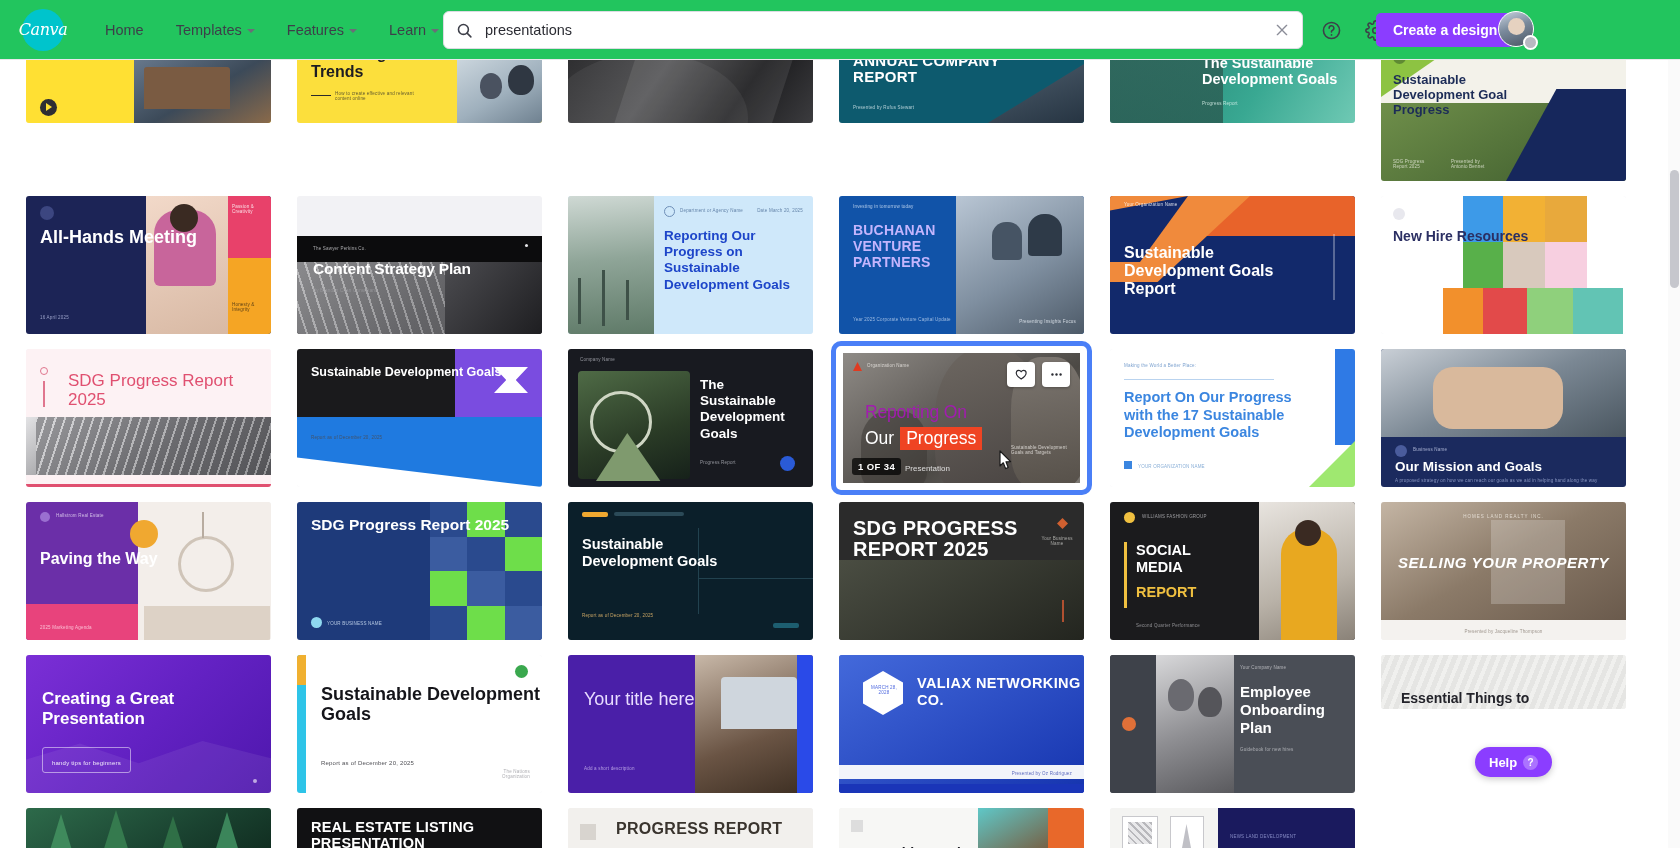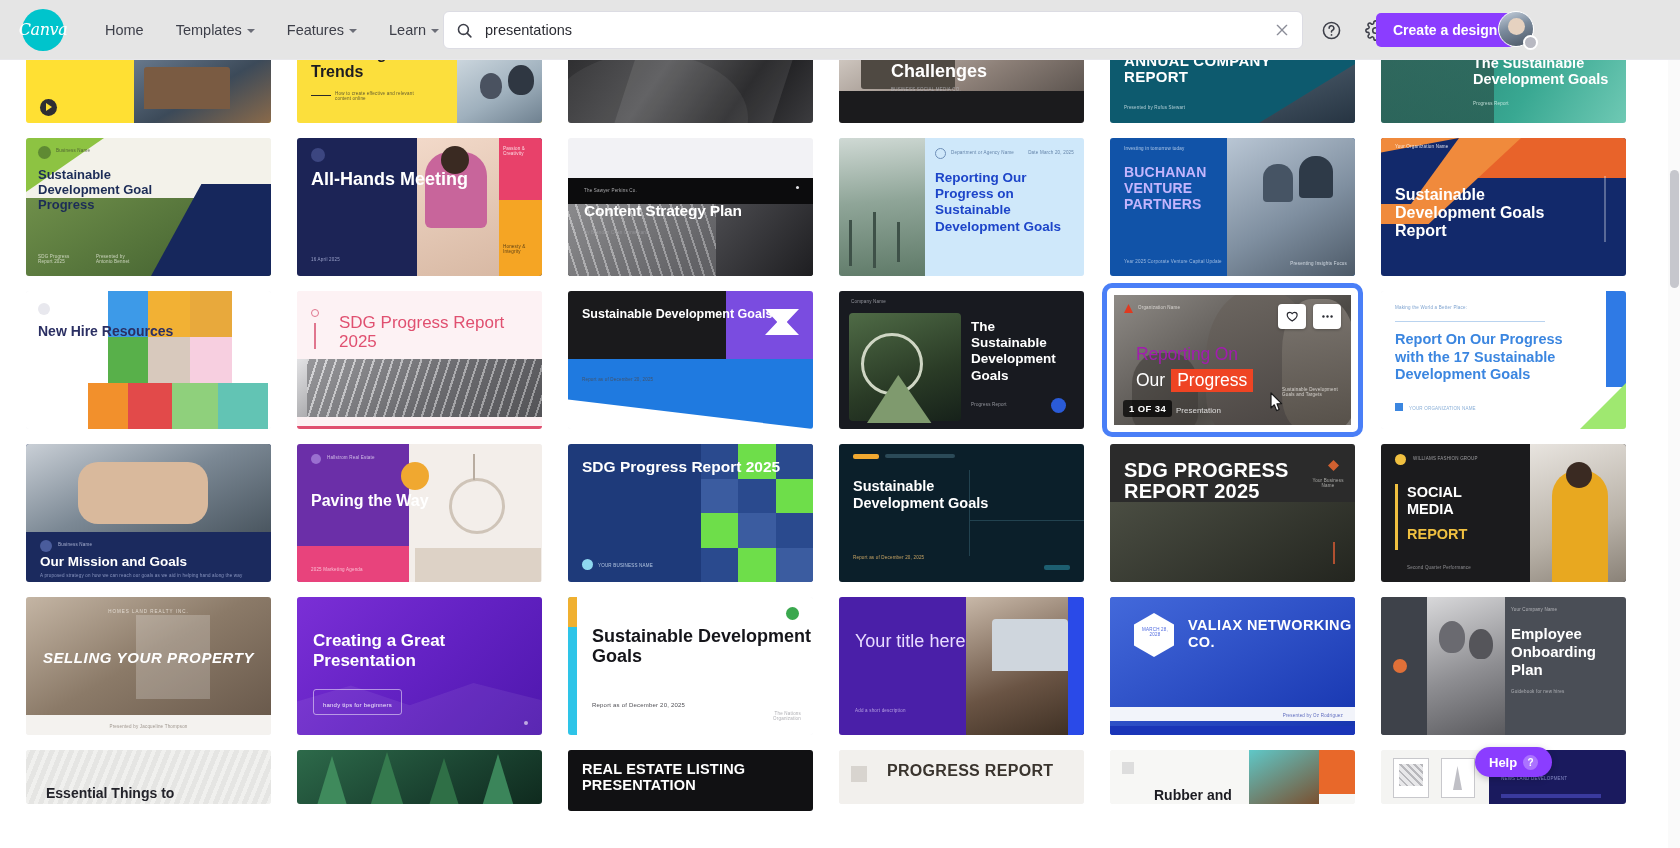--- a/index.html
+++ b/index.html
@@ -15,7 +15,7 @@
   .header {
     position: absolute; top: 0; left: 0;
     width: 1680px; height: 60px;
-    background: #e5e5e5;
+    background: #22c55e;
     border-bottom: 1px solid #e8e8ec;
     display: flex; align-items: center;
     z-index: 50;

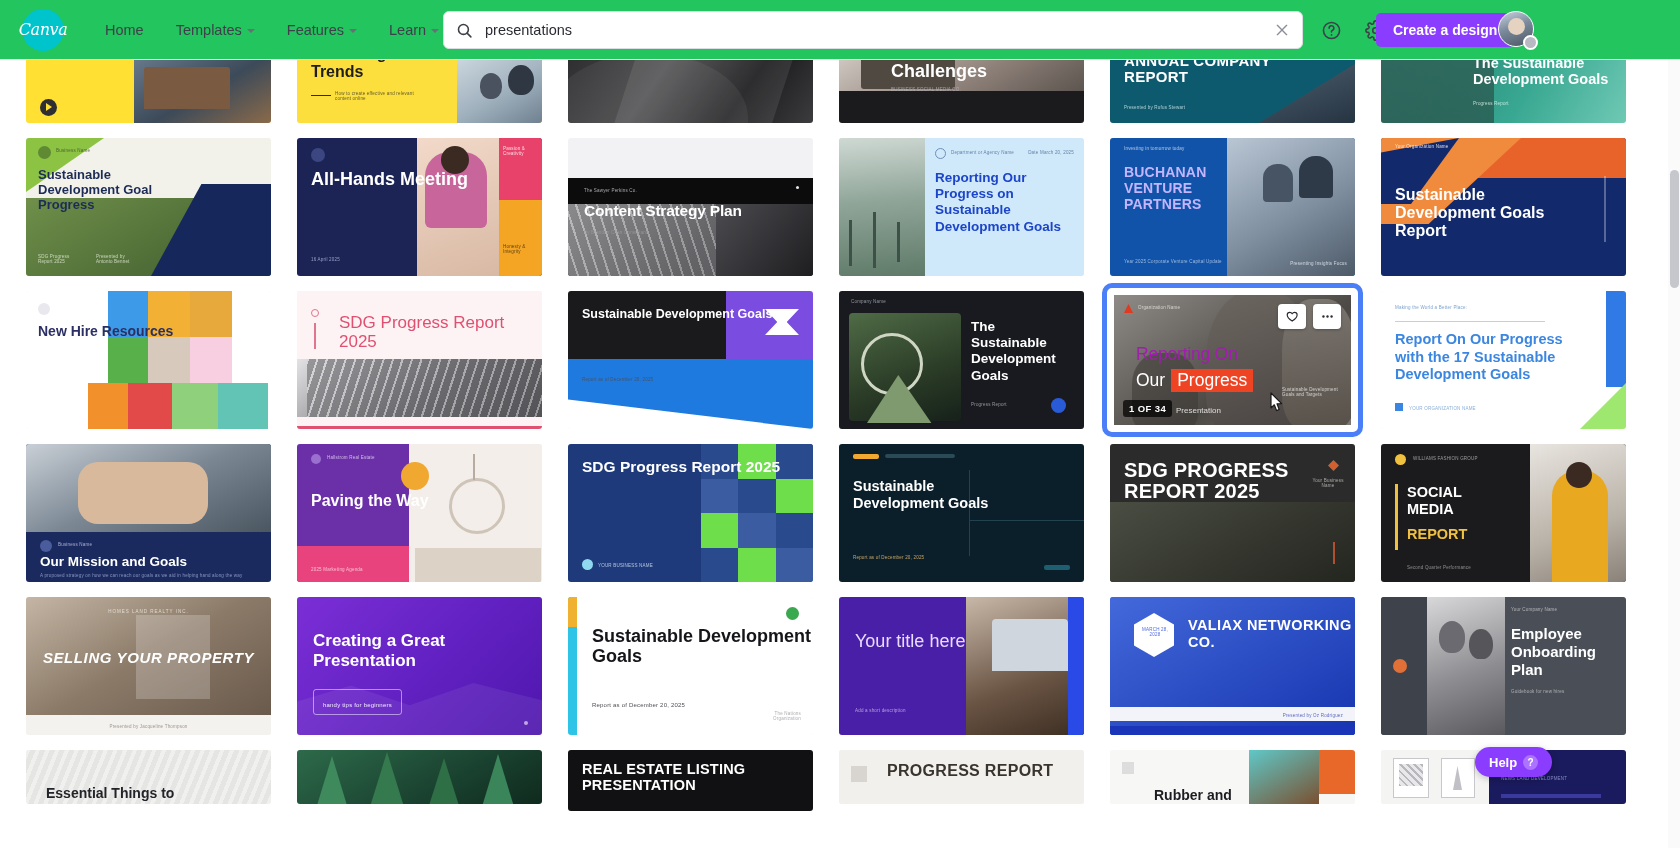--- a/index.html
+++ b/index.html
@@ -279,15 +279,6 @@
       </div>
     </div>
 
-    <div class="card" style="height:80px;">
-      <div class="card-inner" style="background:#1b1b1d;">
-        <div style="position:absolute;left:0;top:0;width:100%;height:48px;background:linear-gradient(150deg,#d9d2cb,#8d8078 60%,#5d5550);"></div>
-        <div style="position:absolute;left:22px;top:10px;width:94px;height:36px;background:#4f4942;border-radius:3px;"></div>
-
-        <div class="tt" style="left:52px;top:18px;font-size:18px;font-weight:bold;color:#fff;">Challenges</div>
-        <div class="tt micro" style="left:52px;top:44px;color:#b6b6bb;">BUSINESS SOCIAL MEDIA CO.</div>
-      </div>
-    </div>
 
     <div class="card" style="height:80px;">
       <div class="card-inner" style="background:#0d5a6e;">

